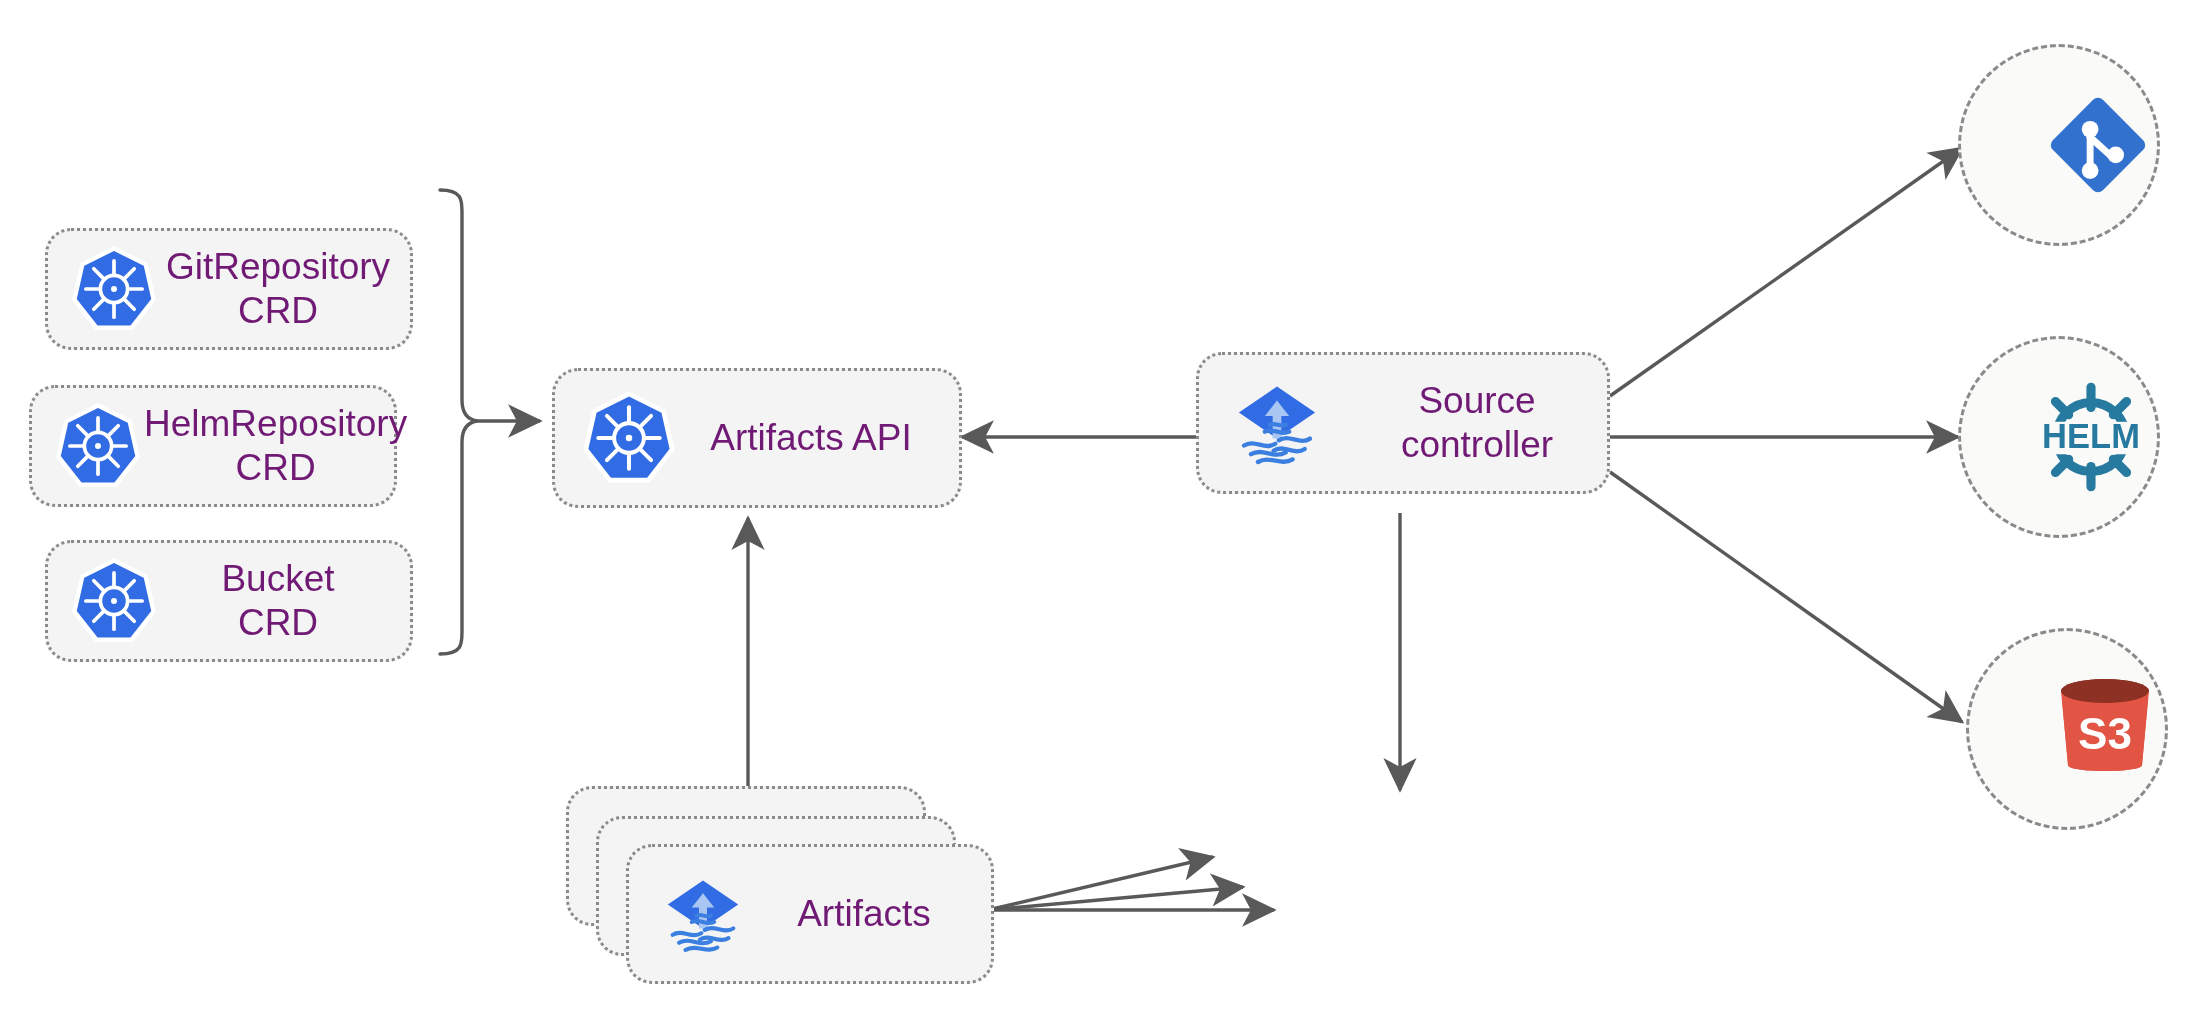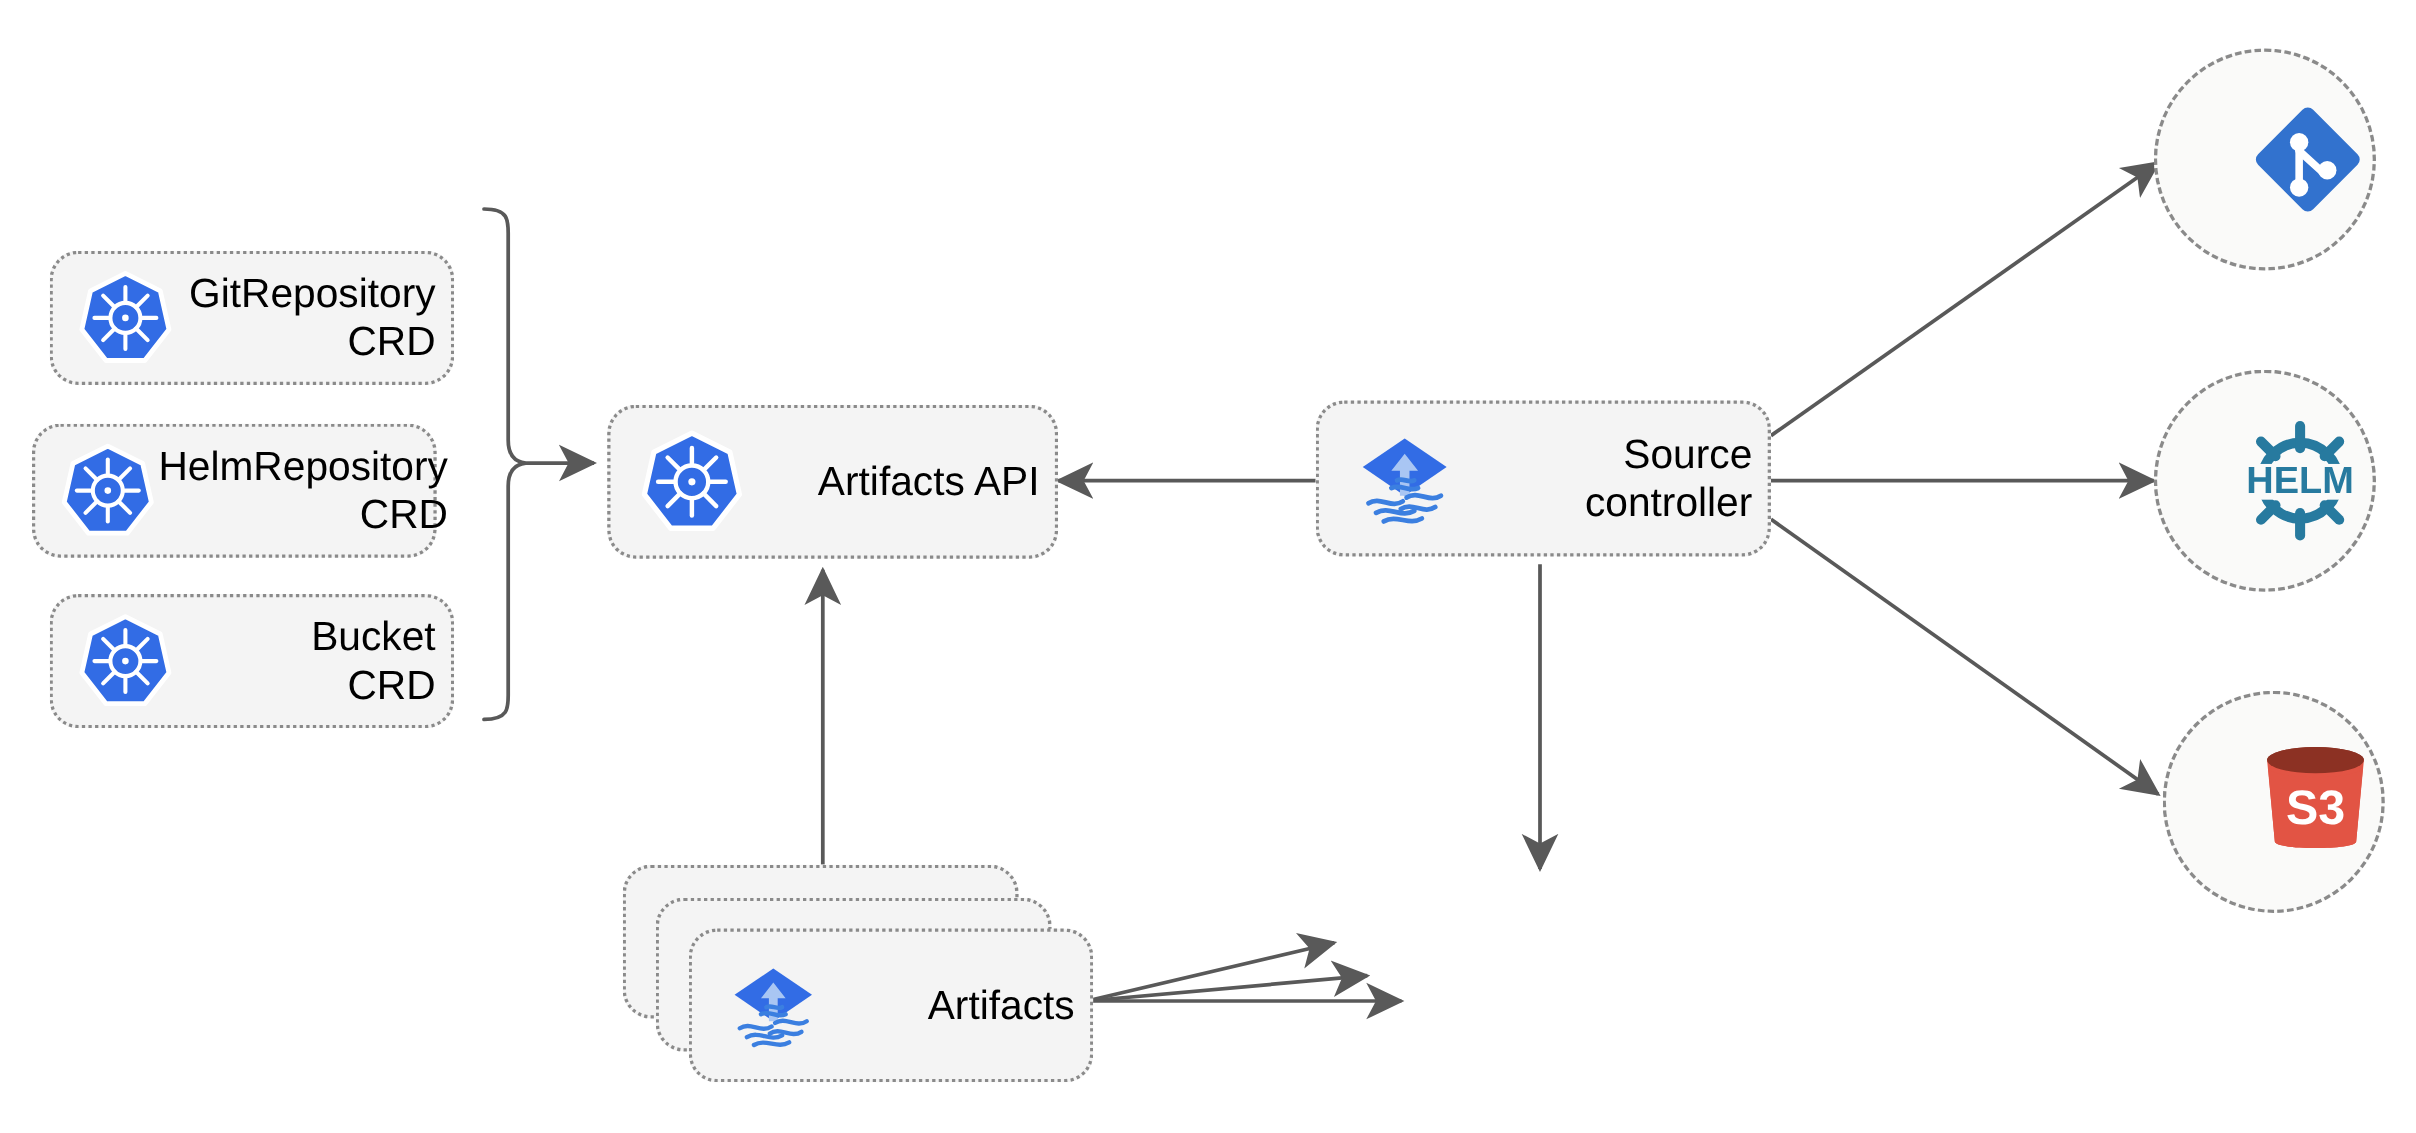--- a/index.html
+++ b/index.html
@@ -33,9 +33,9 @@
   }
   .node-label {
     font-size: 37px;
-    color: #000000;
+    color: #701a75;
     line-height: 1.18;
-    text-align: right;
+    text-align: center;
     white-space: pre-line;
     flex: 1 1 auto;
     padding-right: 14px;

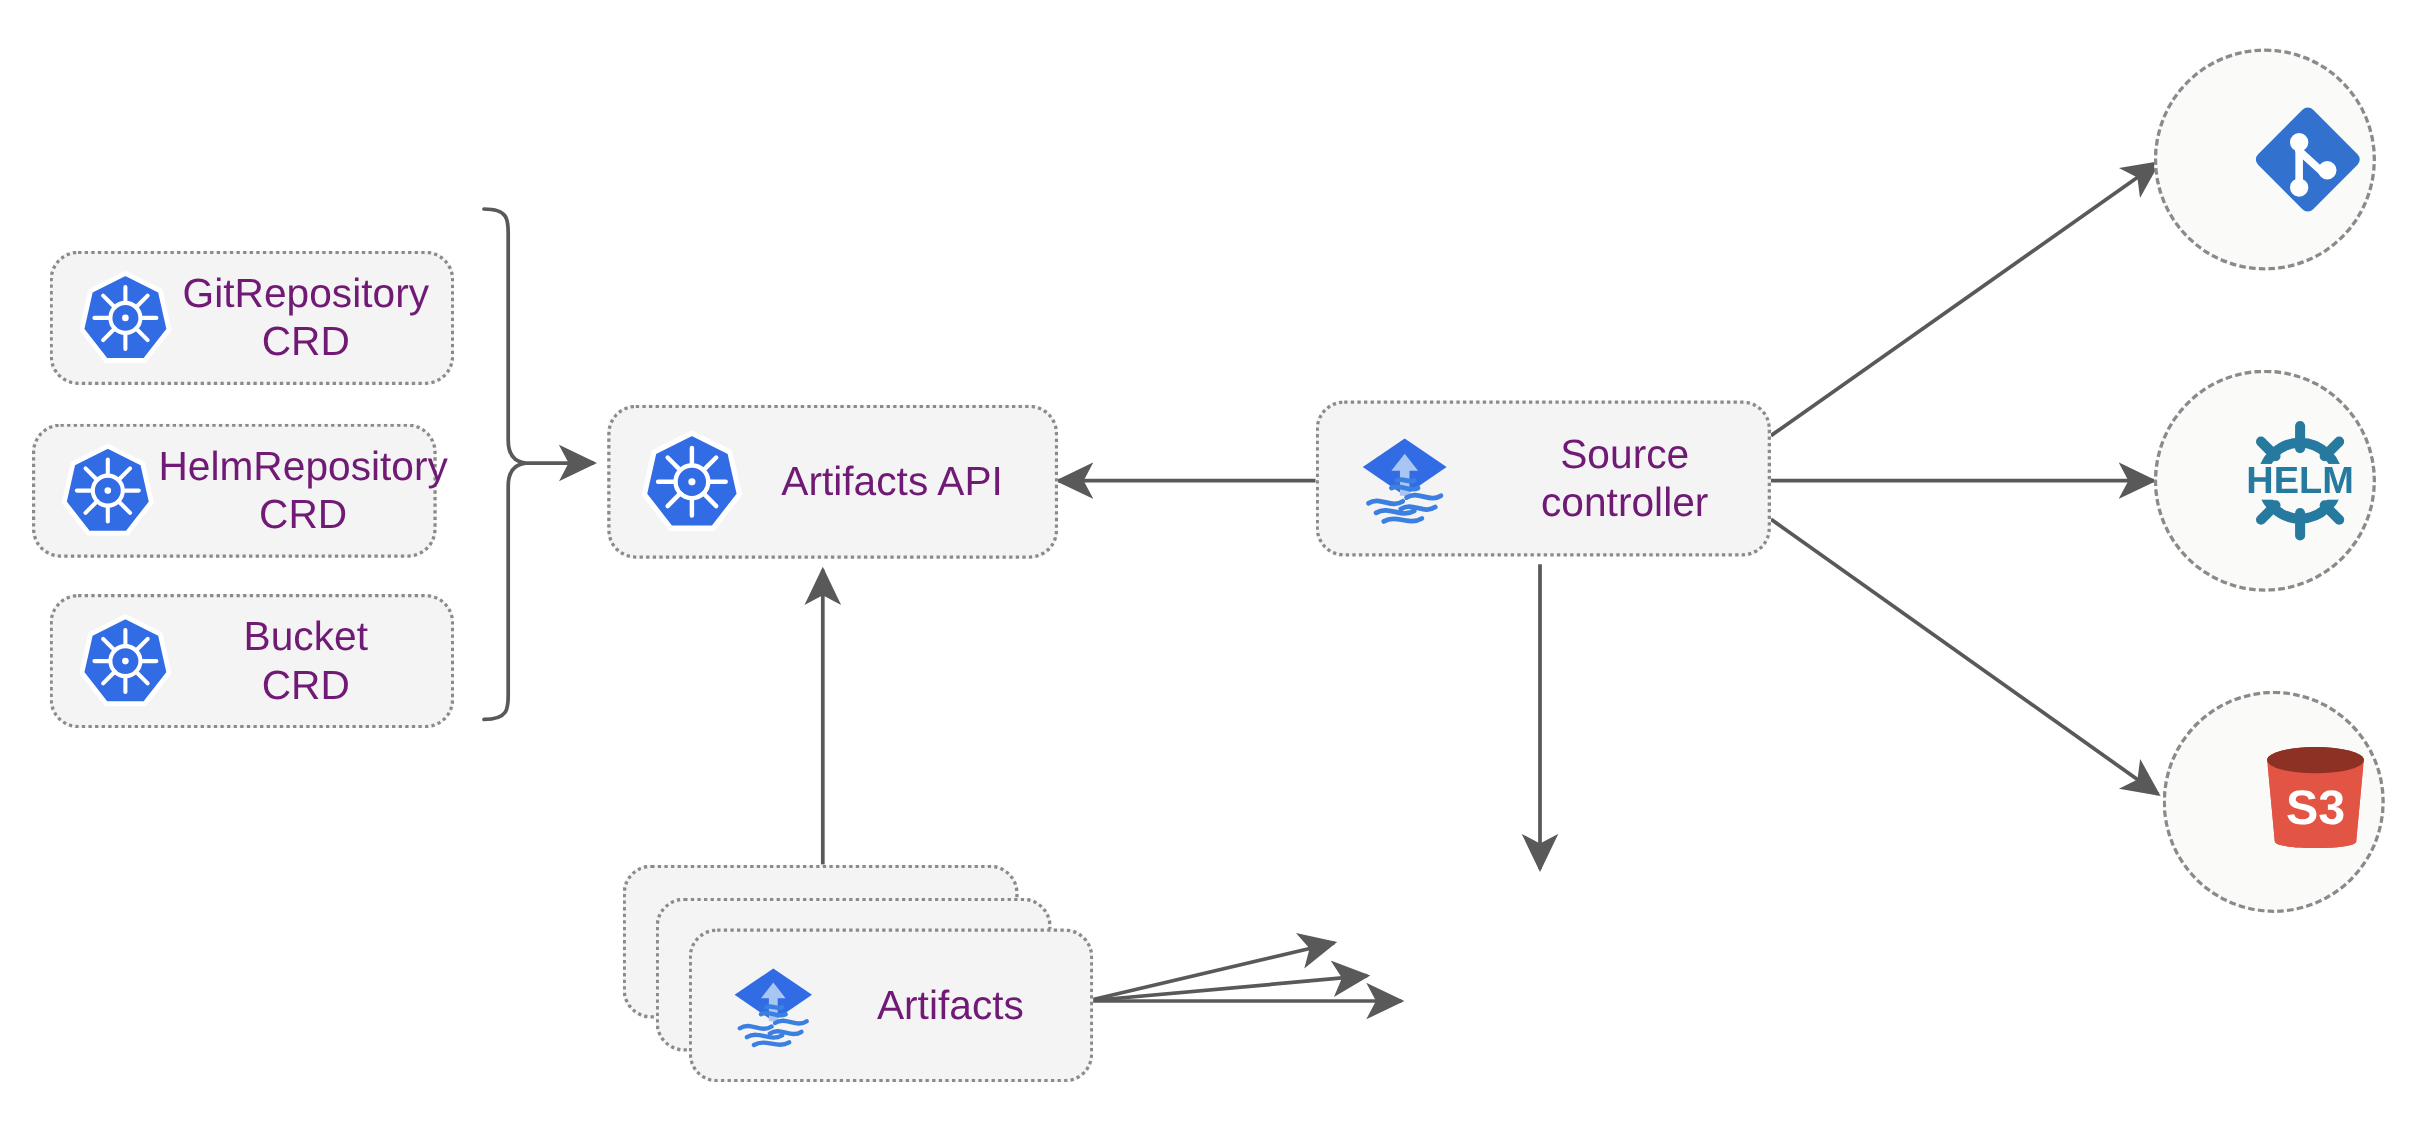--- a/index.html
+++ b/index.html
@@ -225,7 +225,7 @@
     <span class="node-label">Artifacts API</span>
   </div>
 
-  <div class="node" style="left:1196px; top:364px; width:414px; height:142px; padding-left:26px;gap:32px;">
+  <div class="node" style="left:1196px; top:352px; width:414px; height:142px; padding-left:26px;gap:32px;">
     <span class="node-icon">
       <svg class="flux-svg" width="104" height="104" viewBox="0 0 120 120">
         <polygon points="60,18 104,48 60,78 16,48" fill="#326ce5"></polygon>

